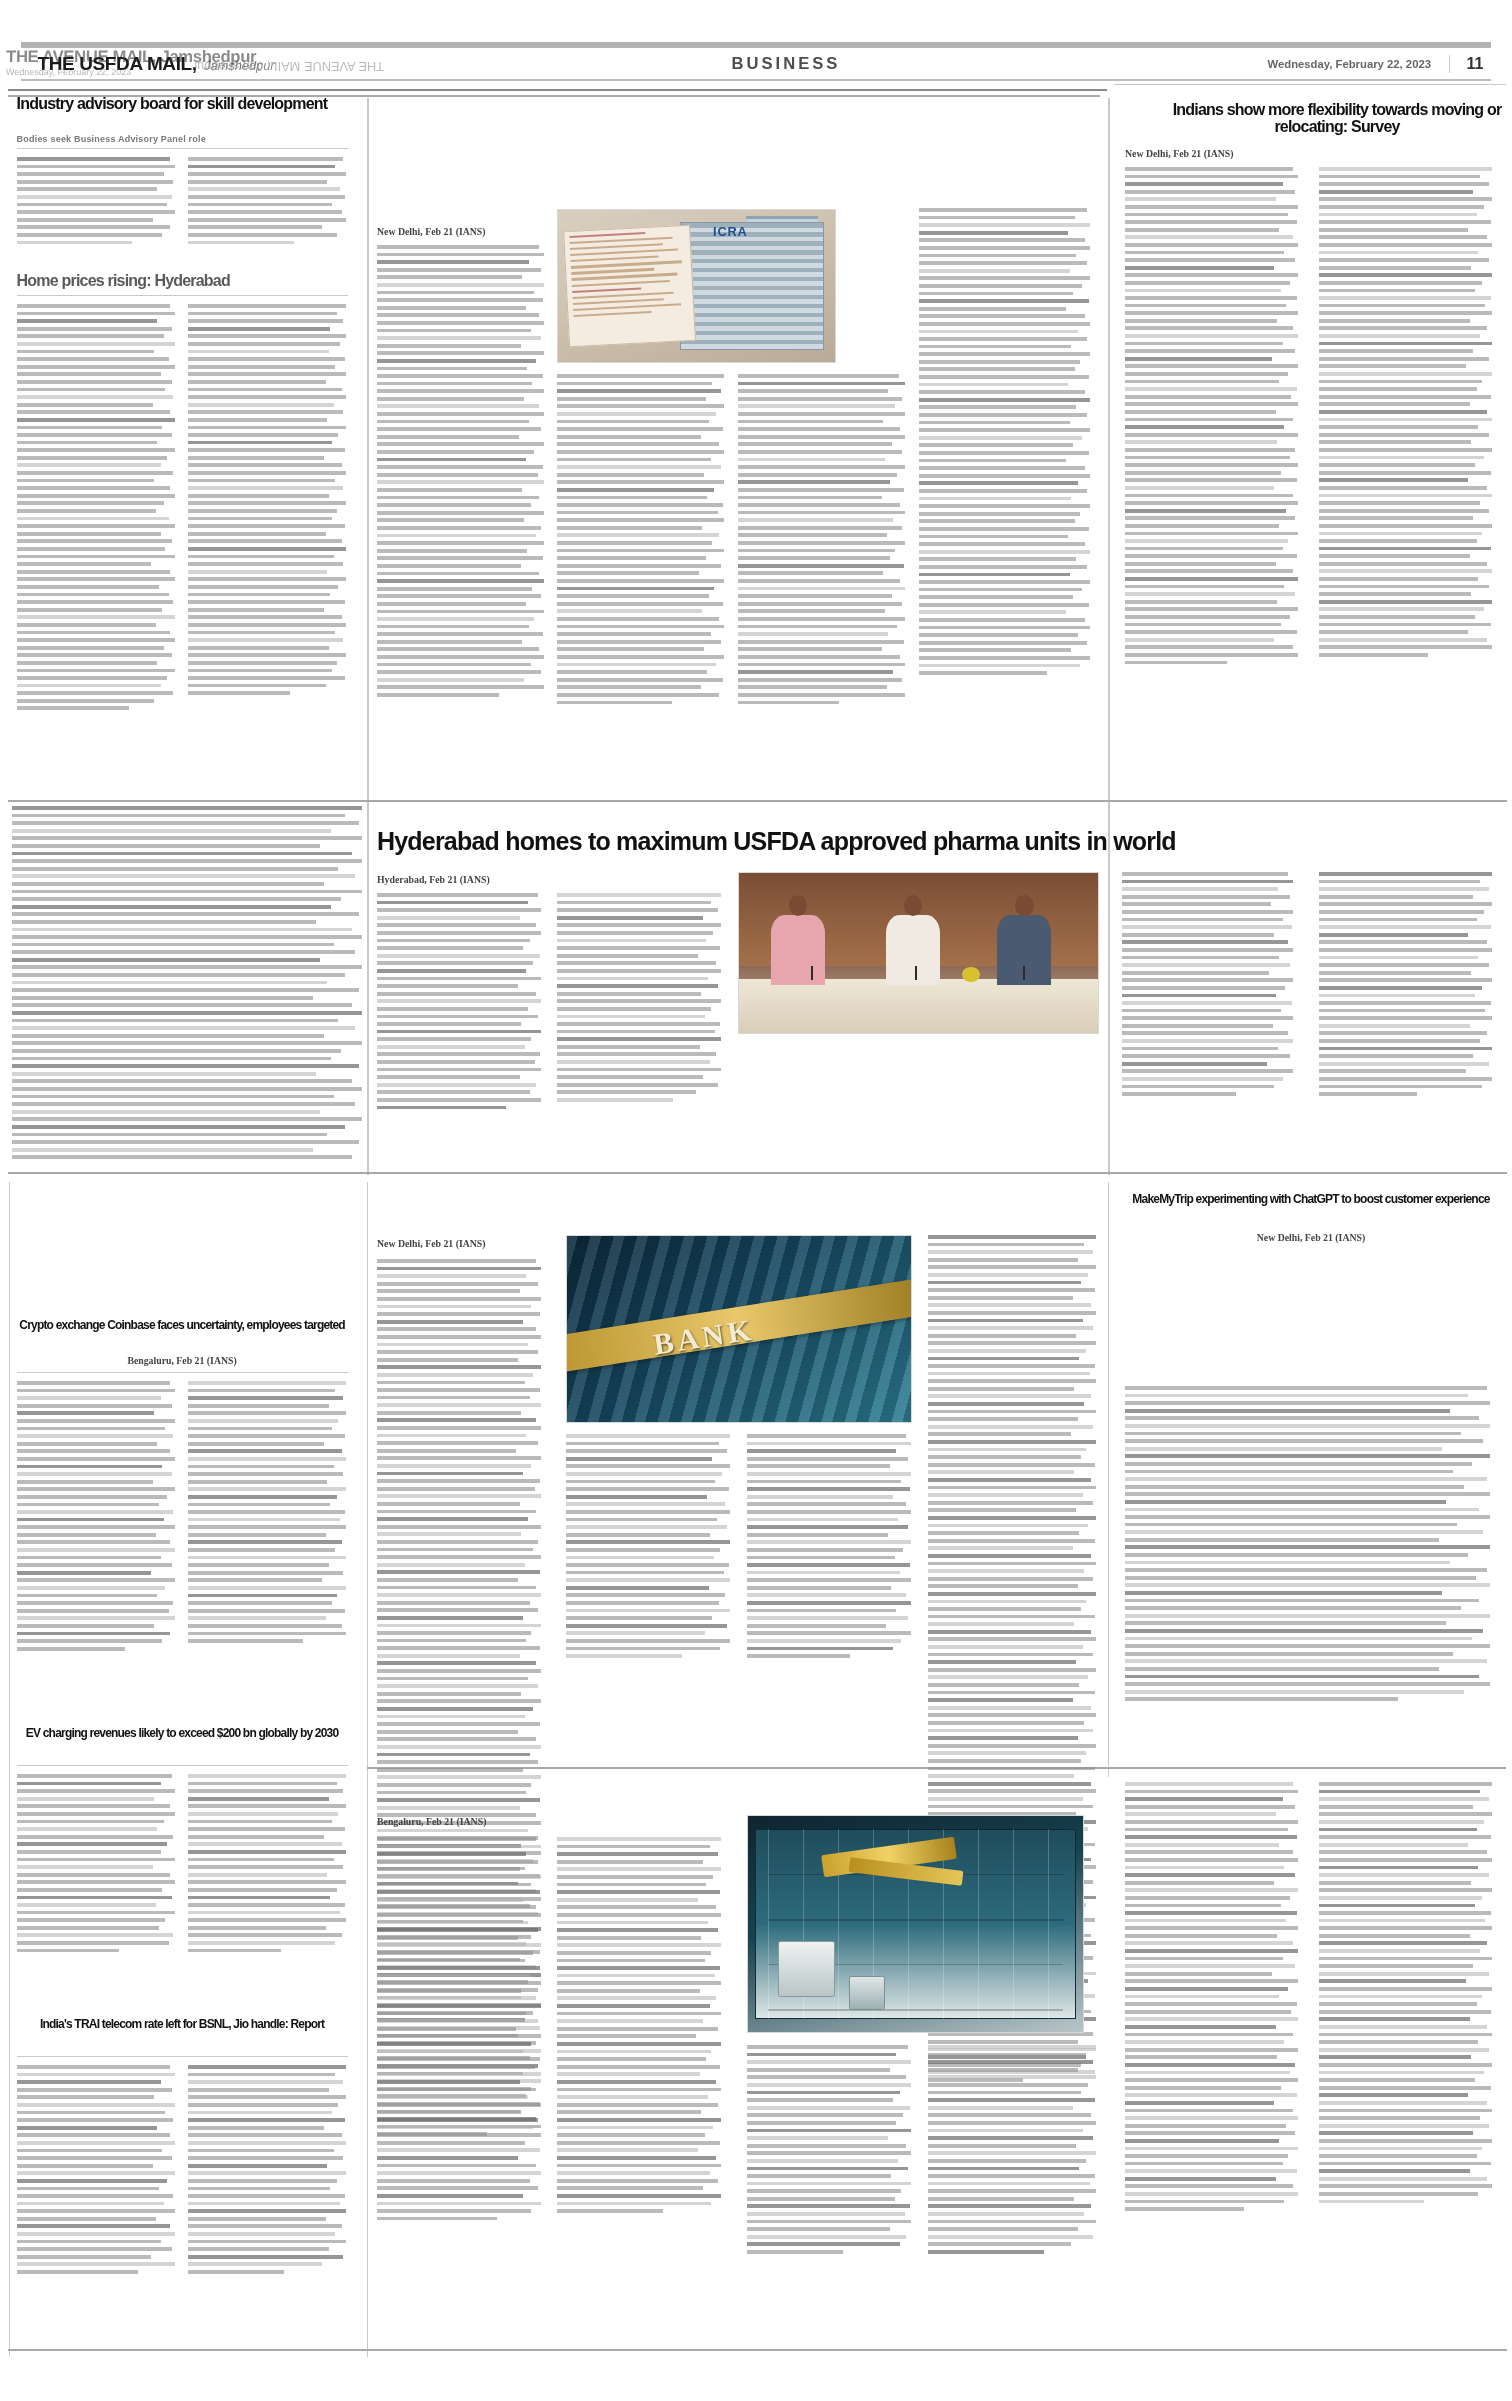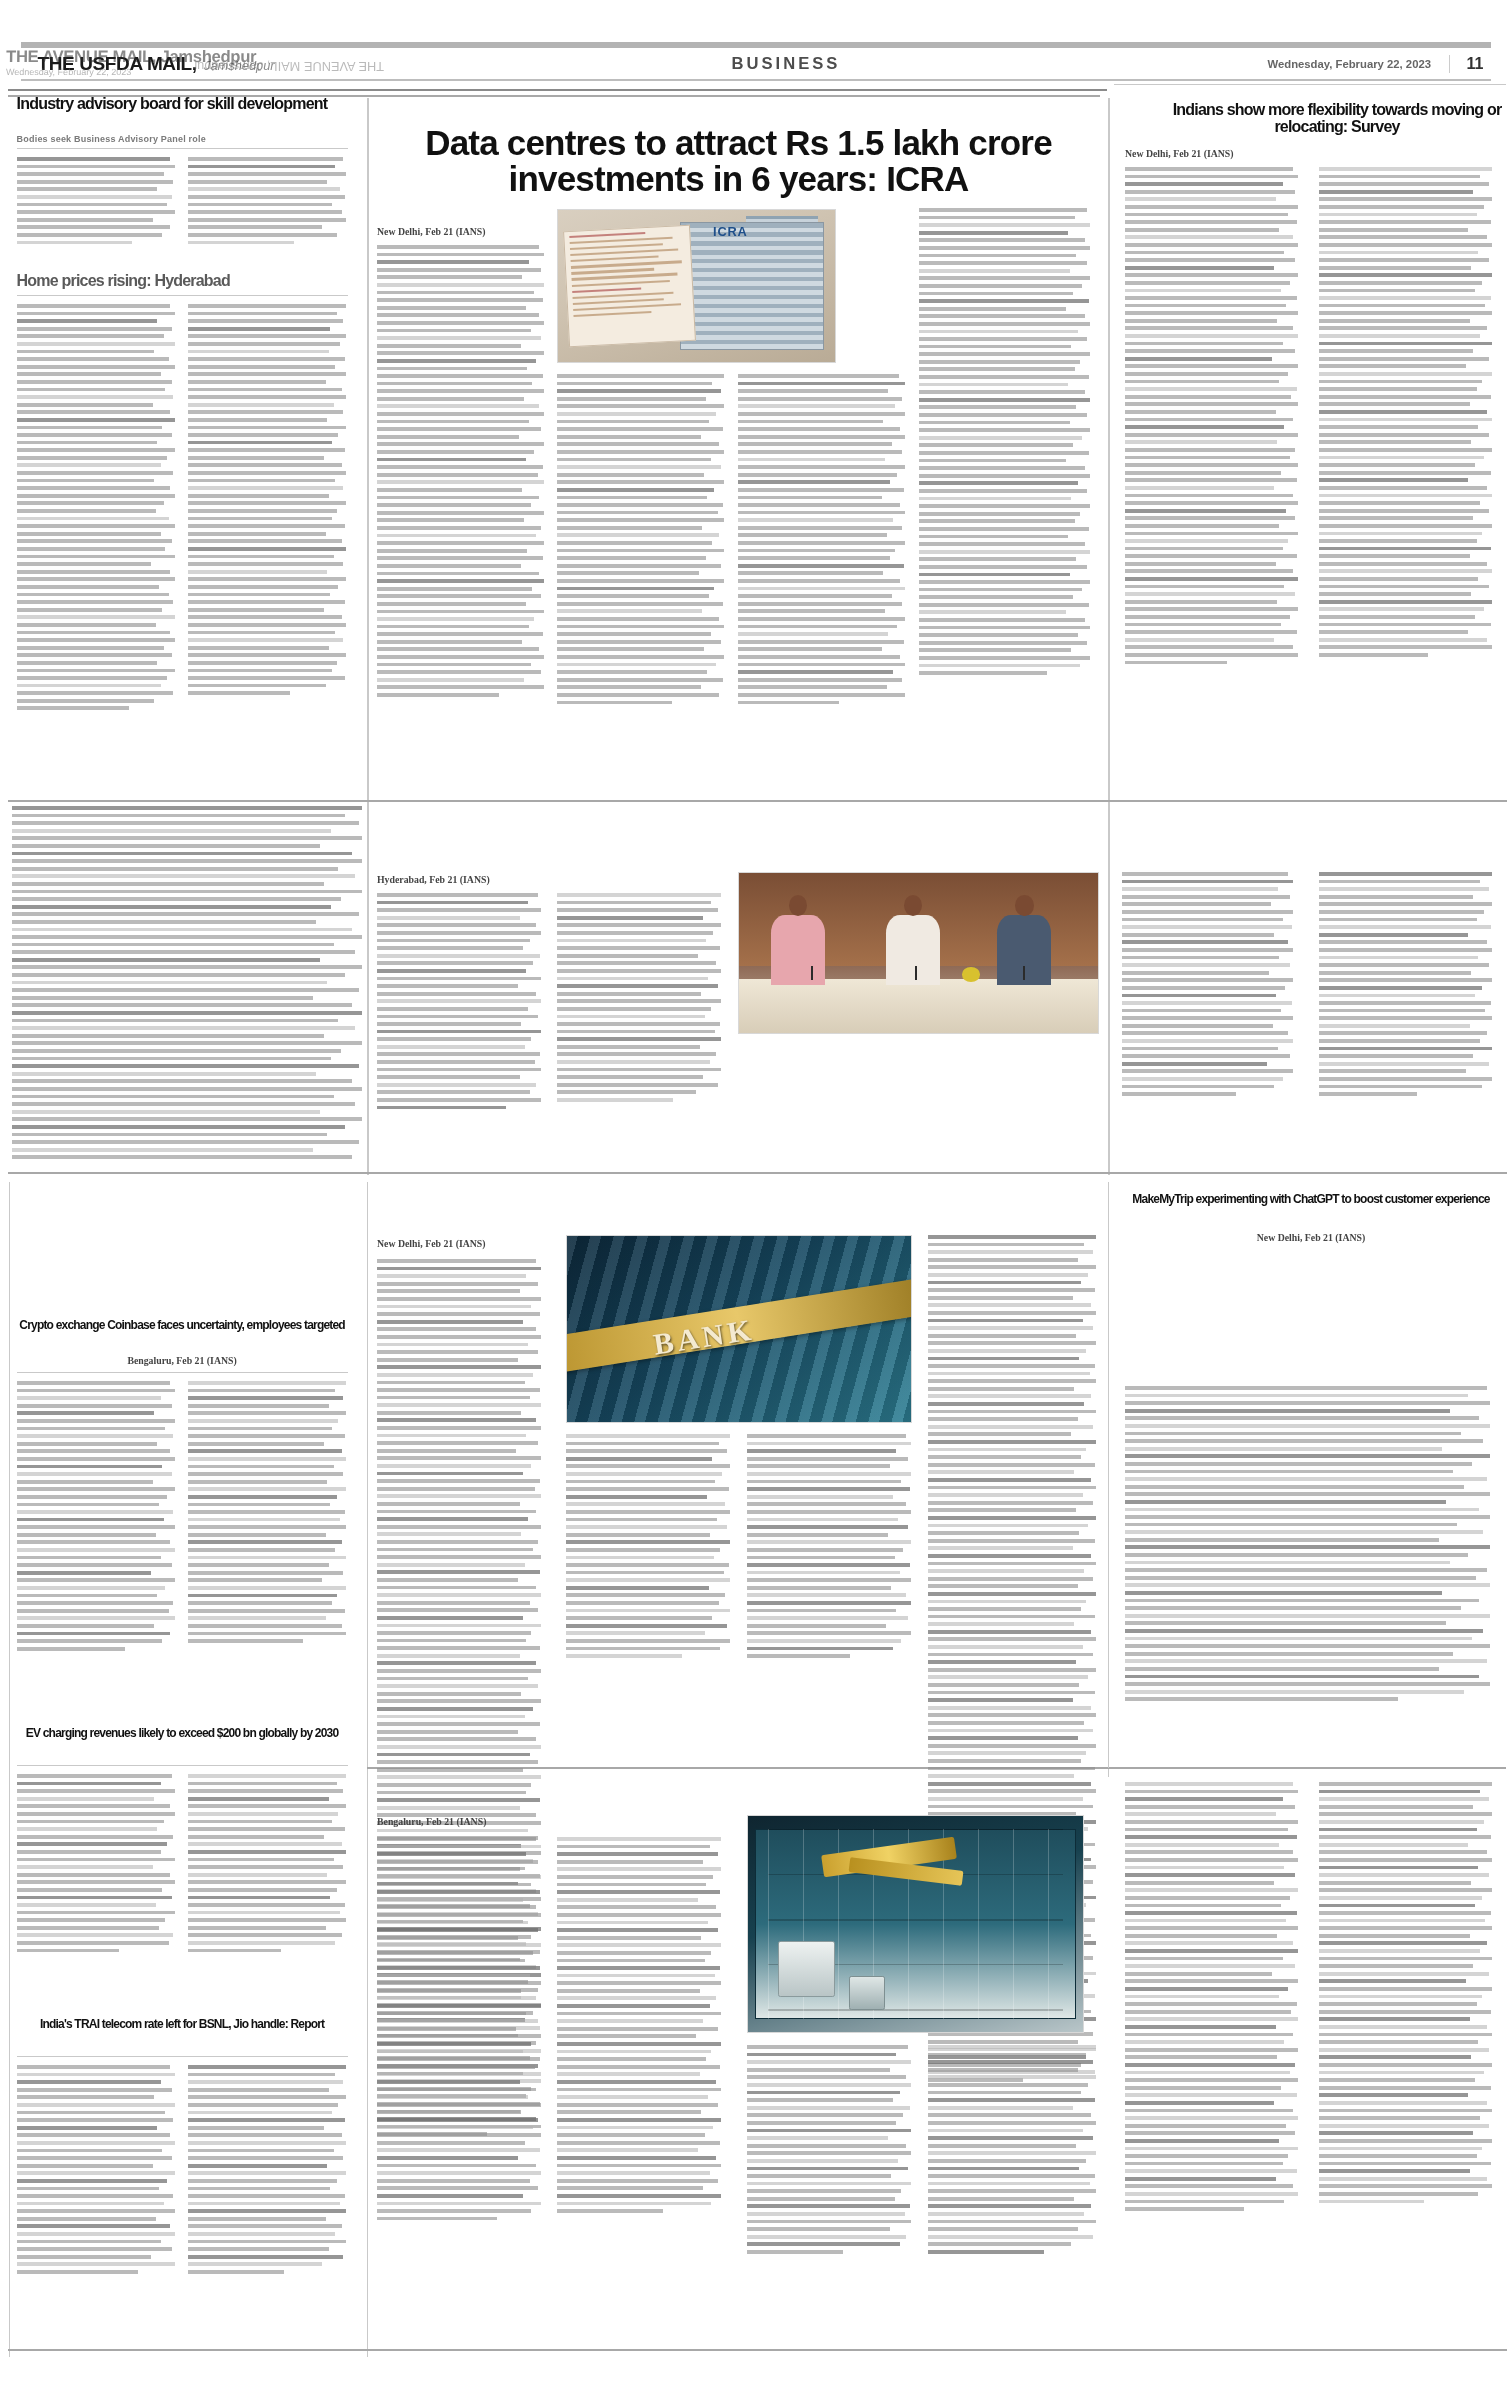--- a/index.html
+++ b/index.html
@@ -468,7 +468,6 @@
       <div class="tline" style="width:64%"></div>
   </div>
 
-  <div class="hl xxl center" style="left:377px; top:125px; width:723px;">Data centres to attract Rs 1.5 lakh crore investments in 6 years: ICRA</div>
 
   <div class="photo ph-icra" style="left:557px; top:209px; width:279px; height:154px;">
     <div class="bld2"></div>

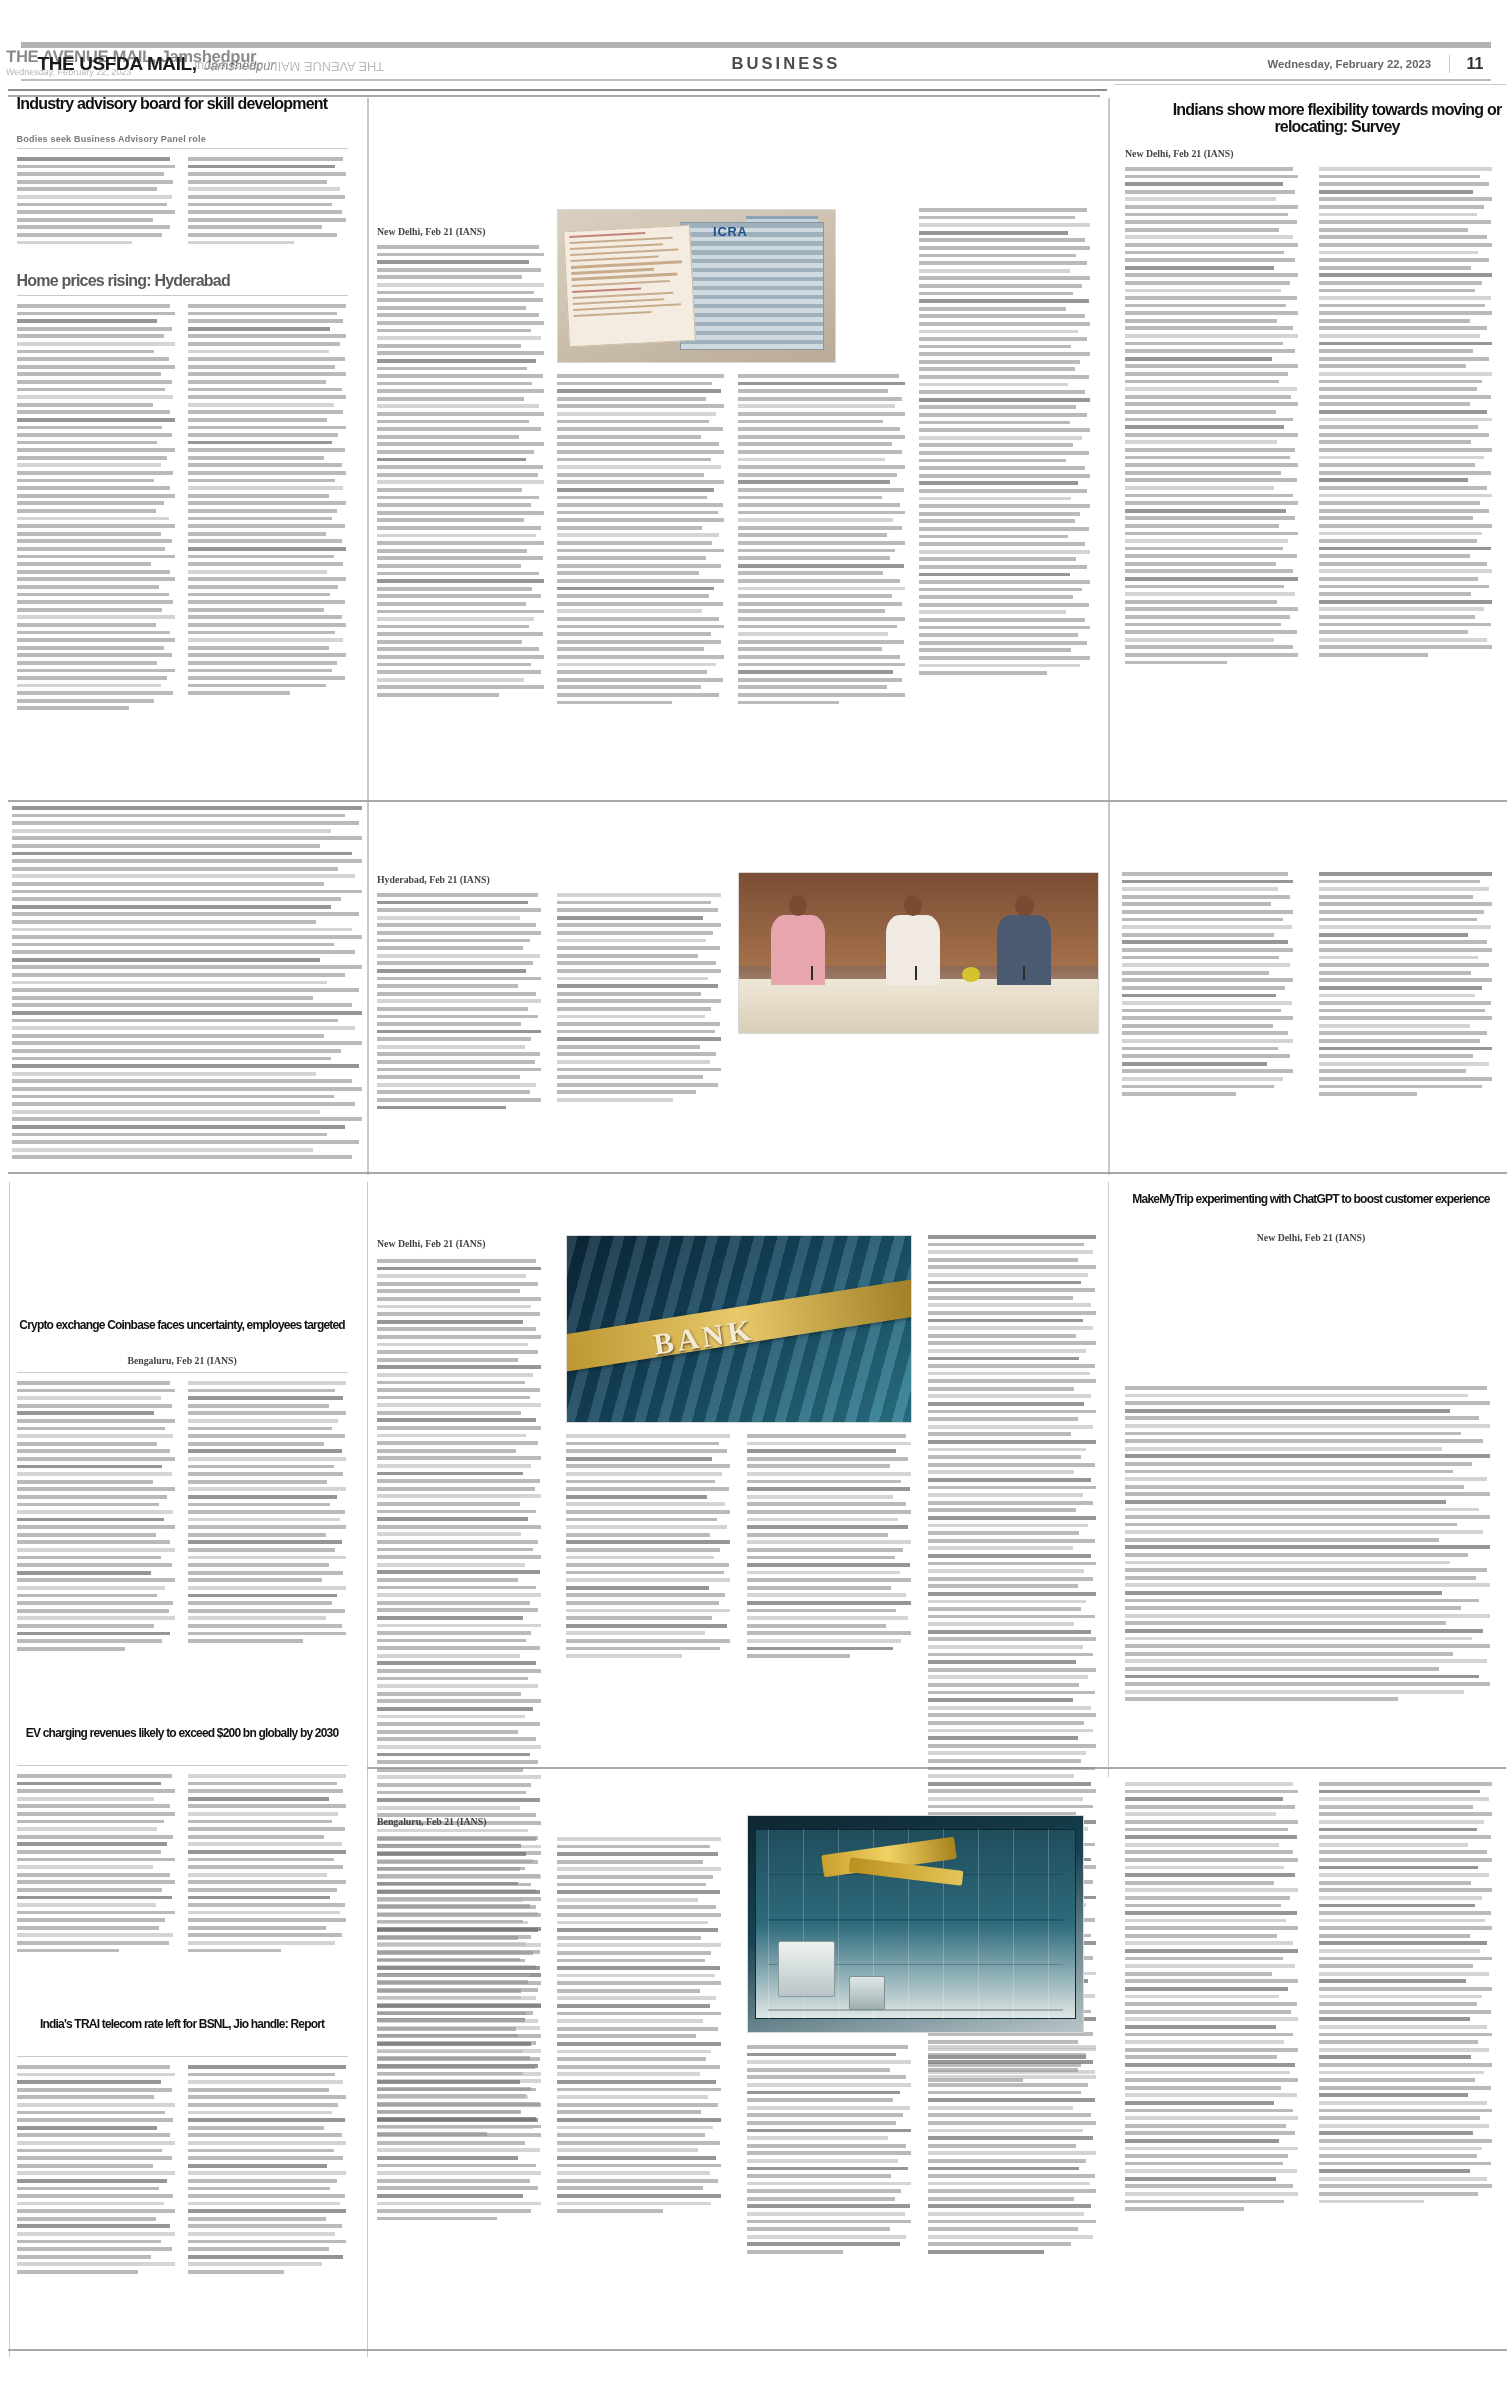--- a/index.html
+++ b/index.html
@@ -905,6 +905,7 @@
     <div class="tline" style="width:96%"></div>
   </div>
 
+  <div class="hl xl" style="left:377px; top:828px; width:1124px;">Hyderabad homes to maximum USFDA approved pharma units in world</div>
 
   <div class="photo ph-panel" style="left:738px; top:872px; width:361px; height:162px;">
     <div class="wall"></div>

